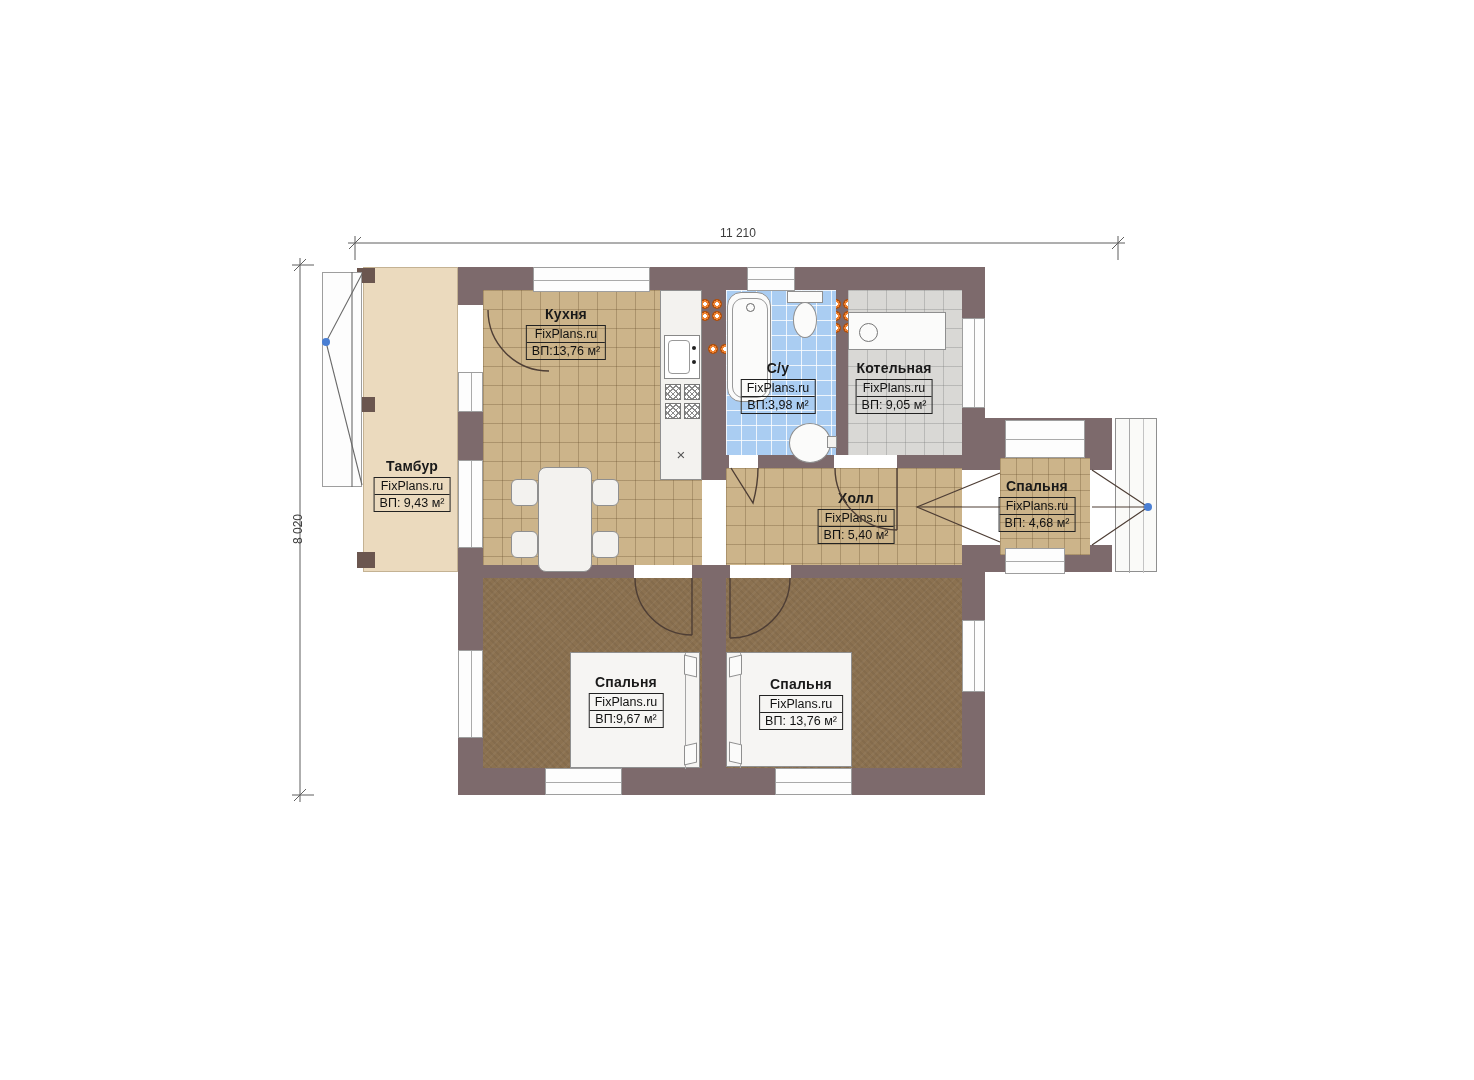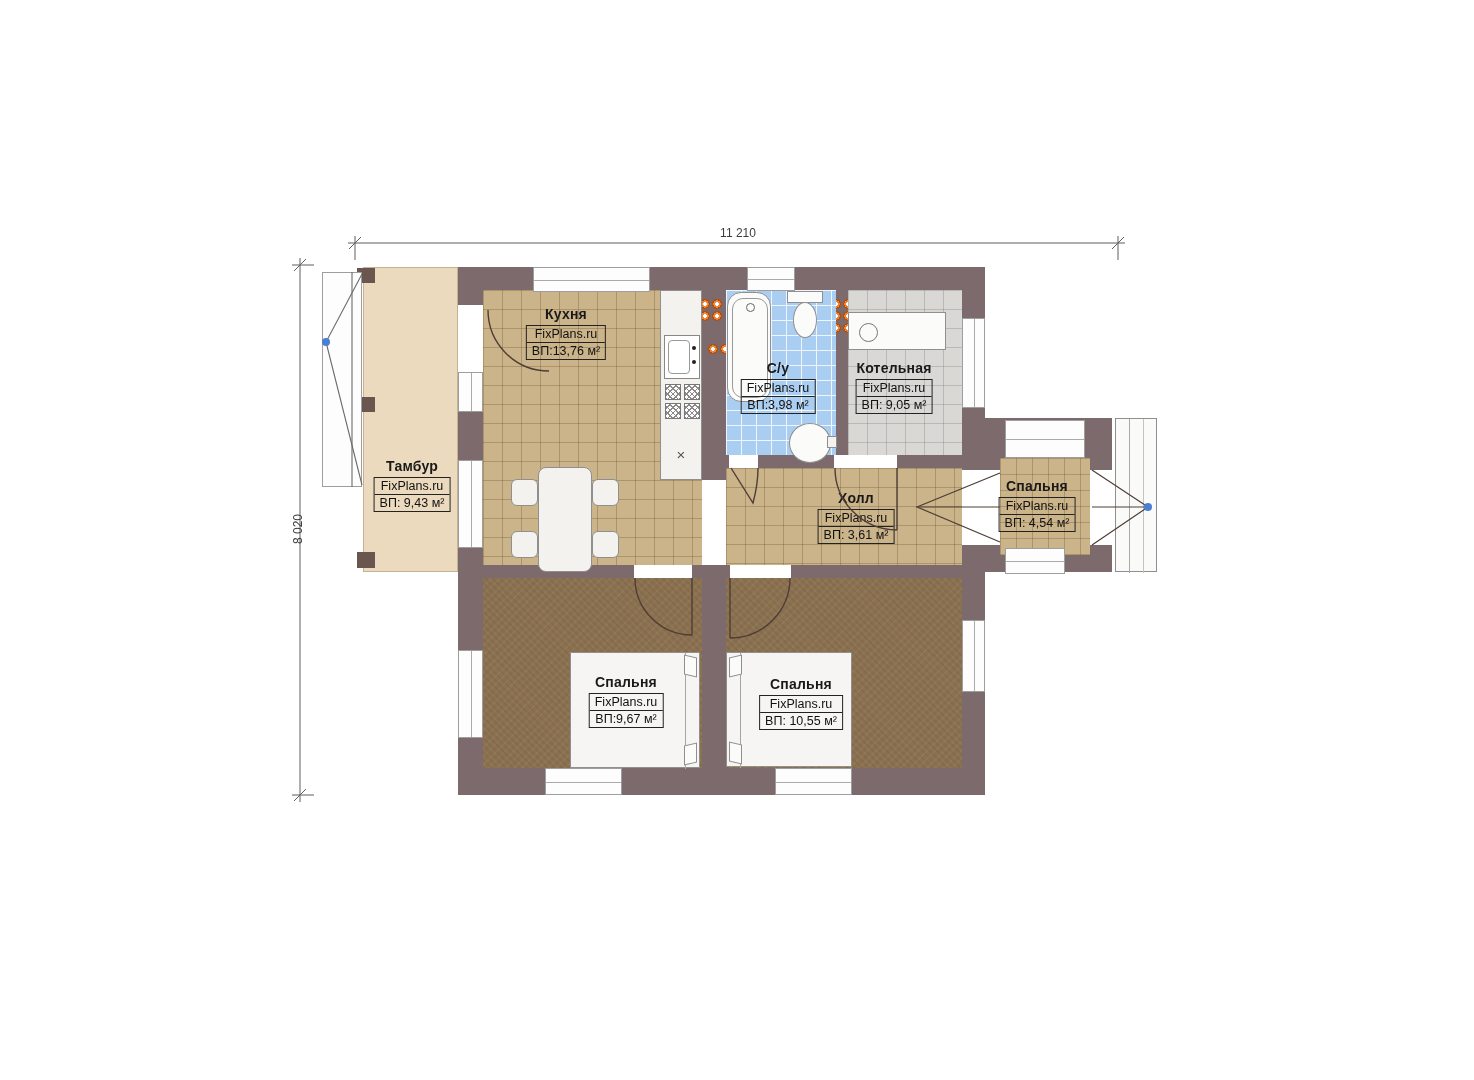--- a/index.html
+++ b/index.html
@@ -194,7 +194,7 @@
   <div class="room-label" style="left:1037px;top:478px;">
     <div class="room-name">Спальня</div>
     <div class="label-boxes"><div class="lb">FixPlans.ru</div>
-    <div class="lb">ВП: 4,54 м²</div></div>
+    <div class="lb">ВП: 4,68 м²</div></div>
   </div>
   <div class="room-label" style="left:626px;top:674px;">
     <div class="room-name">Спальня</div>

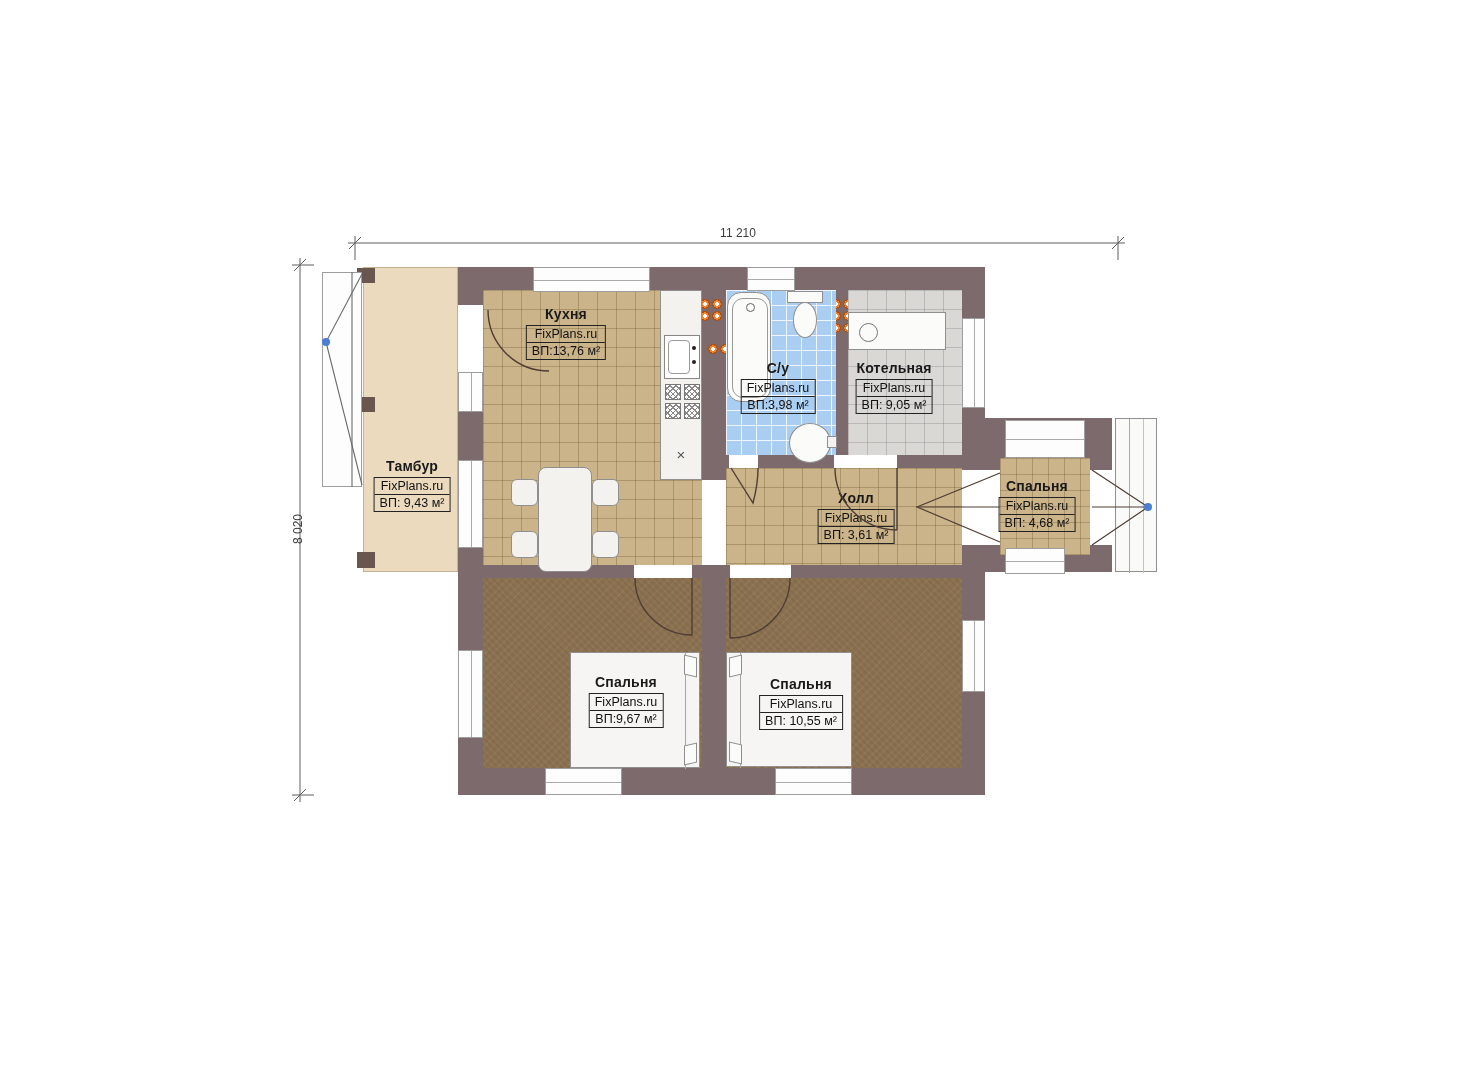--- a/index.html
+++ b/index.html
@@ -189,7 +189,7 @@
   <div class="room-label" style="left:856px;top:490px;">
     <div class="room-name">Холл</div>
     <div class="label-boxes"><div class="lb">FixPlans.ru</div>
-    <div class="lb">ВП: 3,61 м²</div></div>
+    <div class="lb">ВП: 5,40 м²</div></div>
   </div>
   <div class="room-label" style="left:1037px;top:478px;">
     <div class="room-name">Спальня</div>

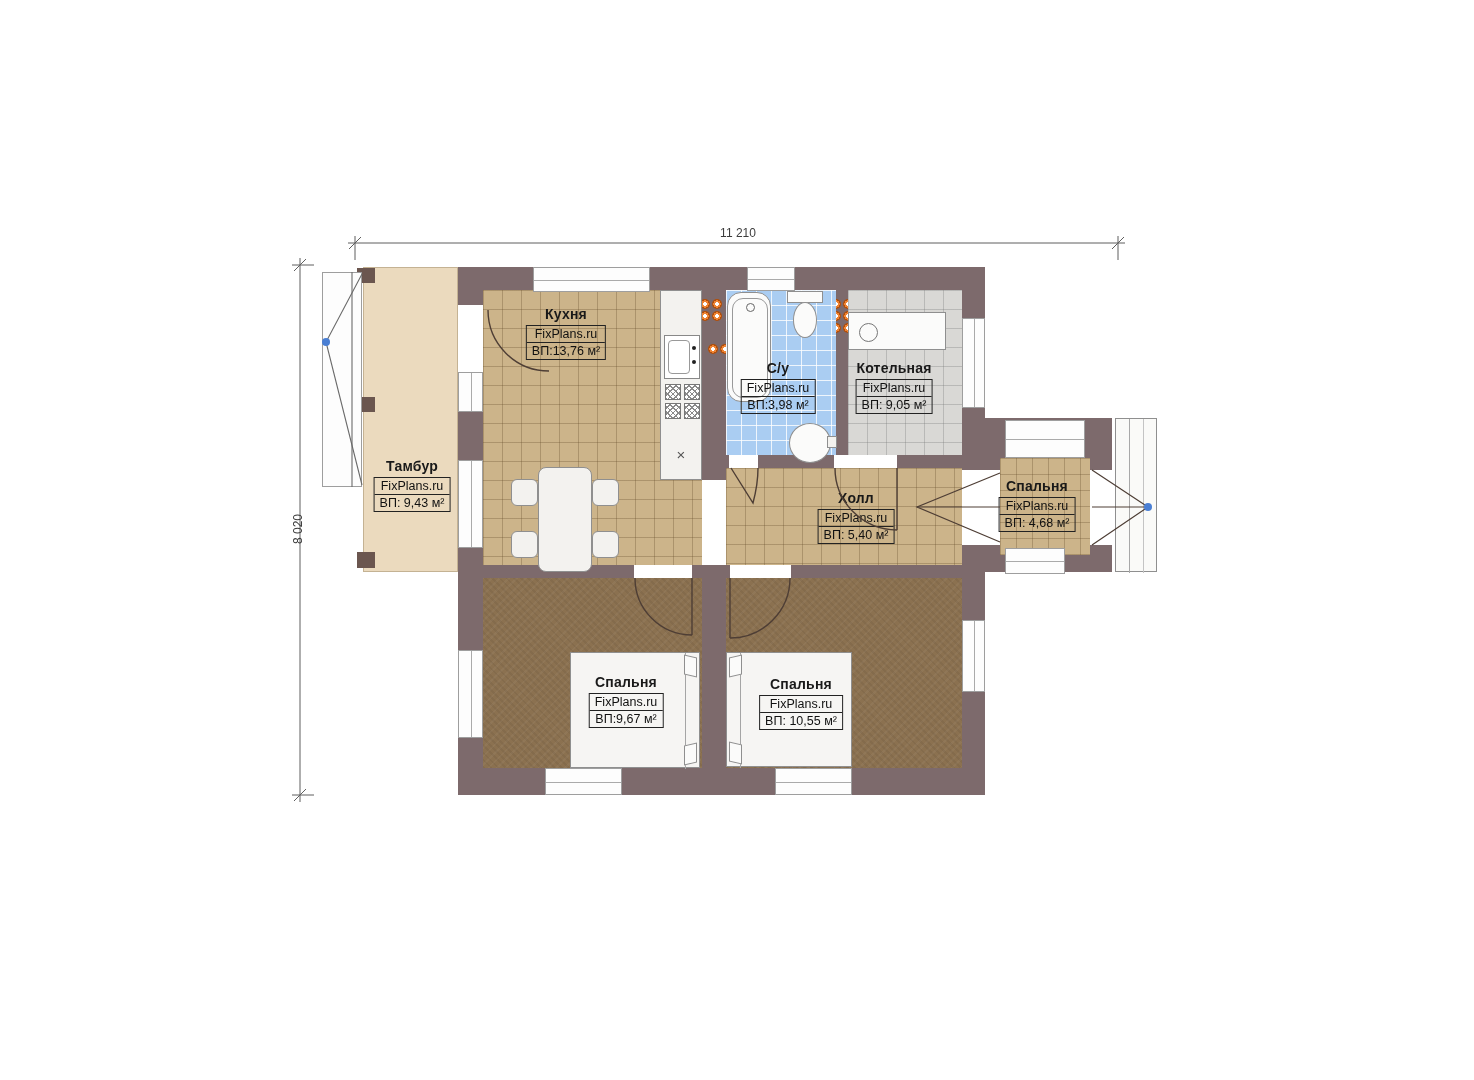--- a/index.html
+++ b/index.html
@@ -204,7 +204,7 @@
   <div class="room-label" style="left:801px;top:676px;">
     <div class="room-name">Спальня</div>
     <div class="label-boxes"><div class="lb">FixPlans.ru</div>
-    <div class="lb">ВП: 10,55 м²</div></div>
+    <div class="lb">ВП: 13,76 м²</div></div>
   </div>
 
   <svg class="overlay" width="1474" height="1080" viewBox="0 0 1474 1080">

